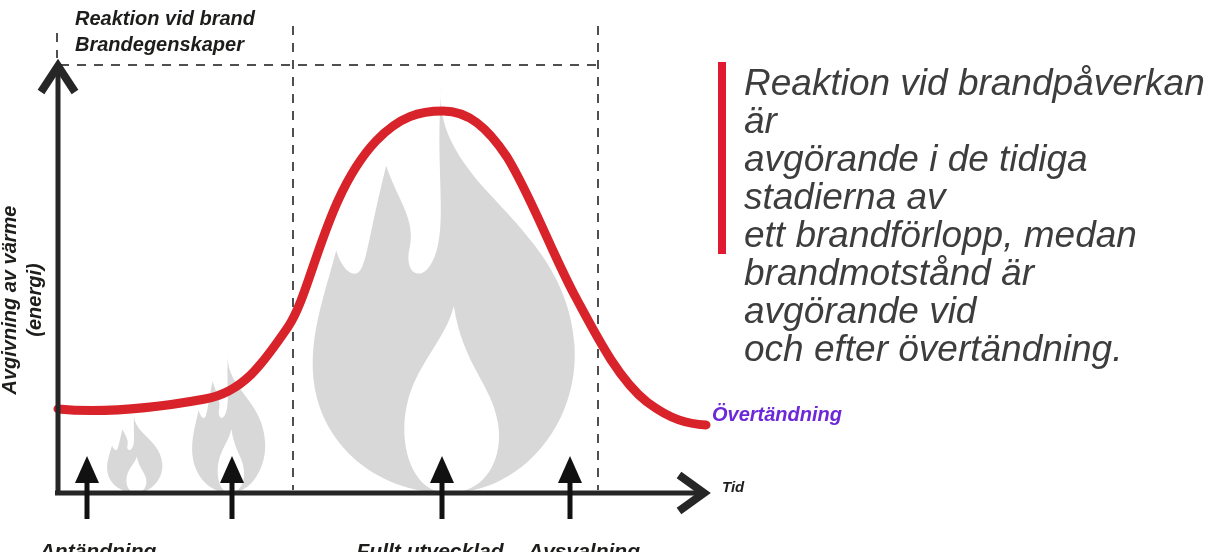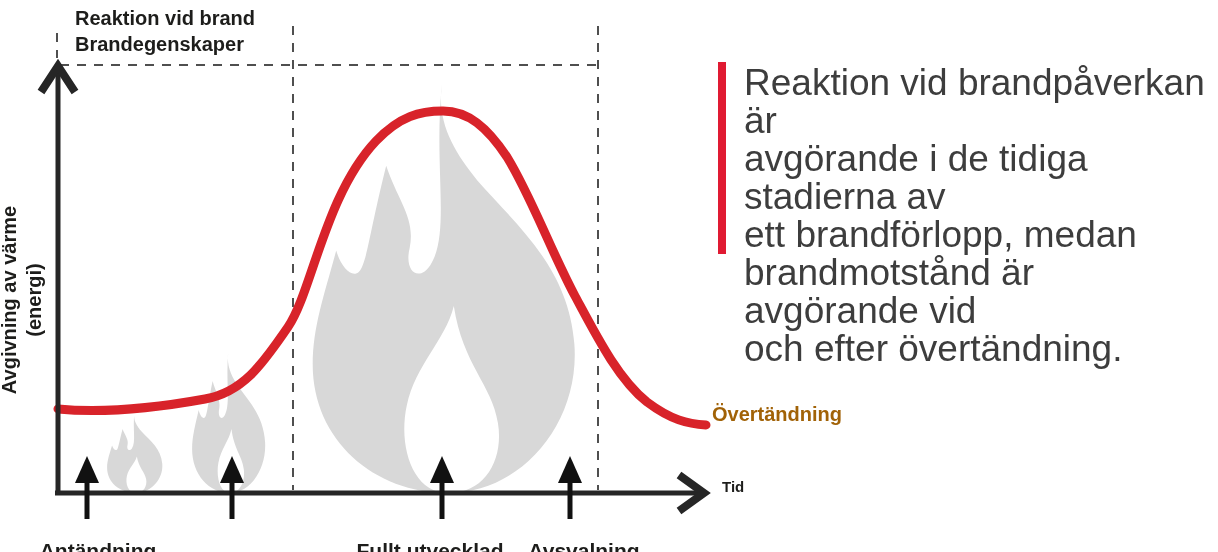--- a/index.html
+++ b/index.html
@@ -10,6 +10,7 @@
     background:#ffffff;
     font-family:"Liberation Sans", sans-serif;
     color:#1d1d1b;
+    font-style:italic;
   }
   .diagram-svg{position:absolute;left:0;top:0;}
   .lbl{position:absolute;font-weight:bold;color:#1d1d1b;white-space:pre-line;}

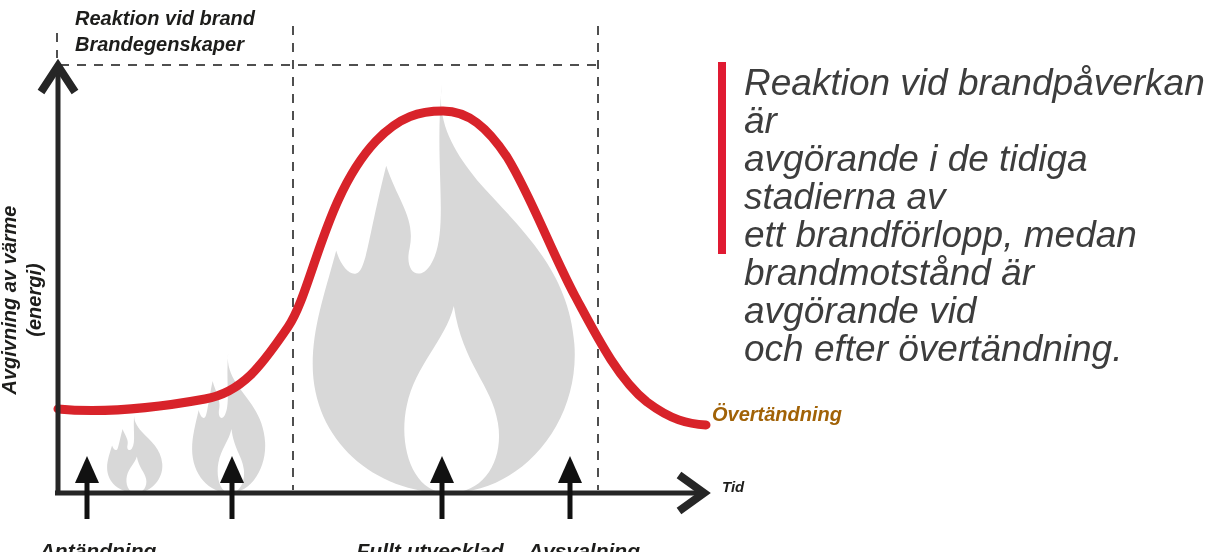--- a/index.html
+++ b/index.html
@@ -27,7 +27,7 @@
   .phase-fullt{left:320px;width:220px;}
   .phase-avsvalning{left:504px;width:160px;}
   .tid-label{left:722px;top:478px;font-size:15px;}
-  .overtandning-label{left:712px;top:403px;font-size:20px;color:#a16207;}
+  .overtandning-label{left:712px;top:403px;font-size:20px;color:#6d28d9;}
   .callout{position:absolute;left:718px;top:62px;width:500px;}
   .callout-bar{
     position:absolute;left:0;top:0;width:8px;height:192px;background:#e01a32;

